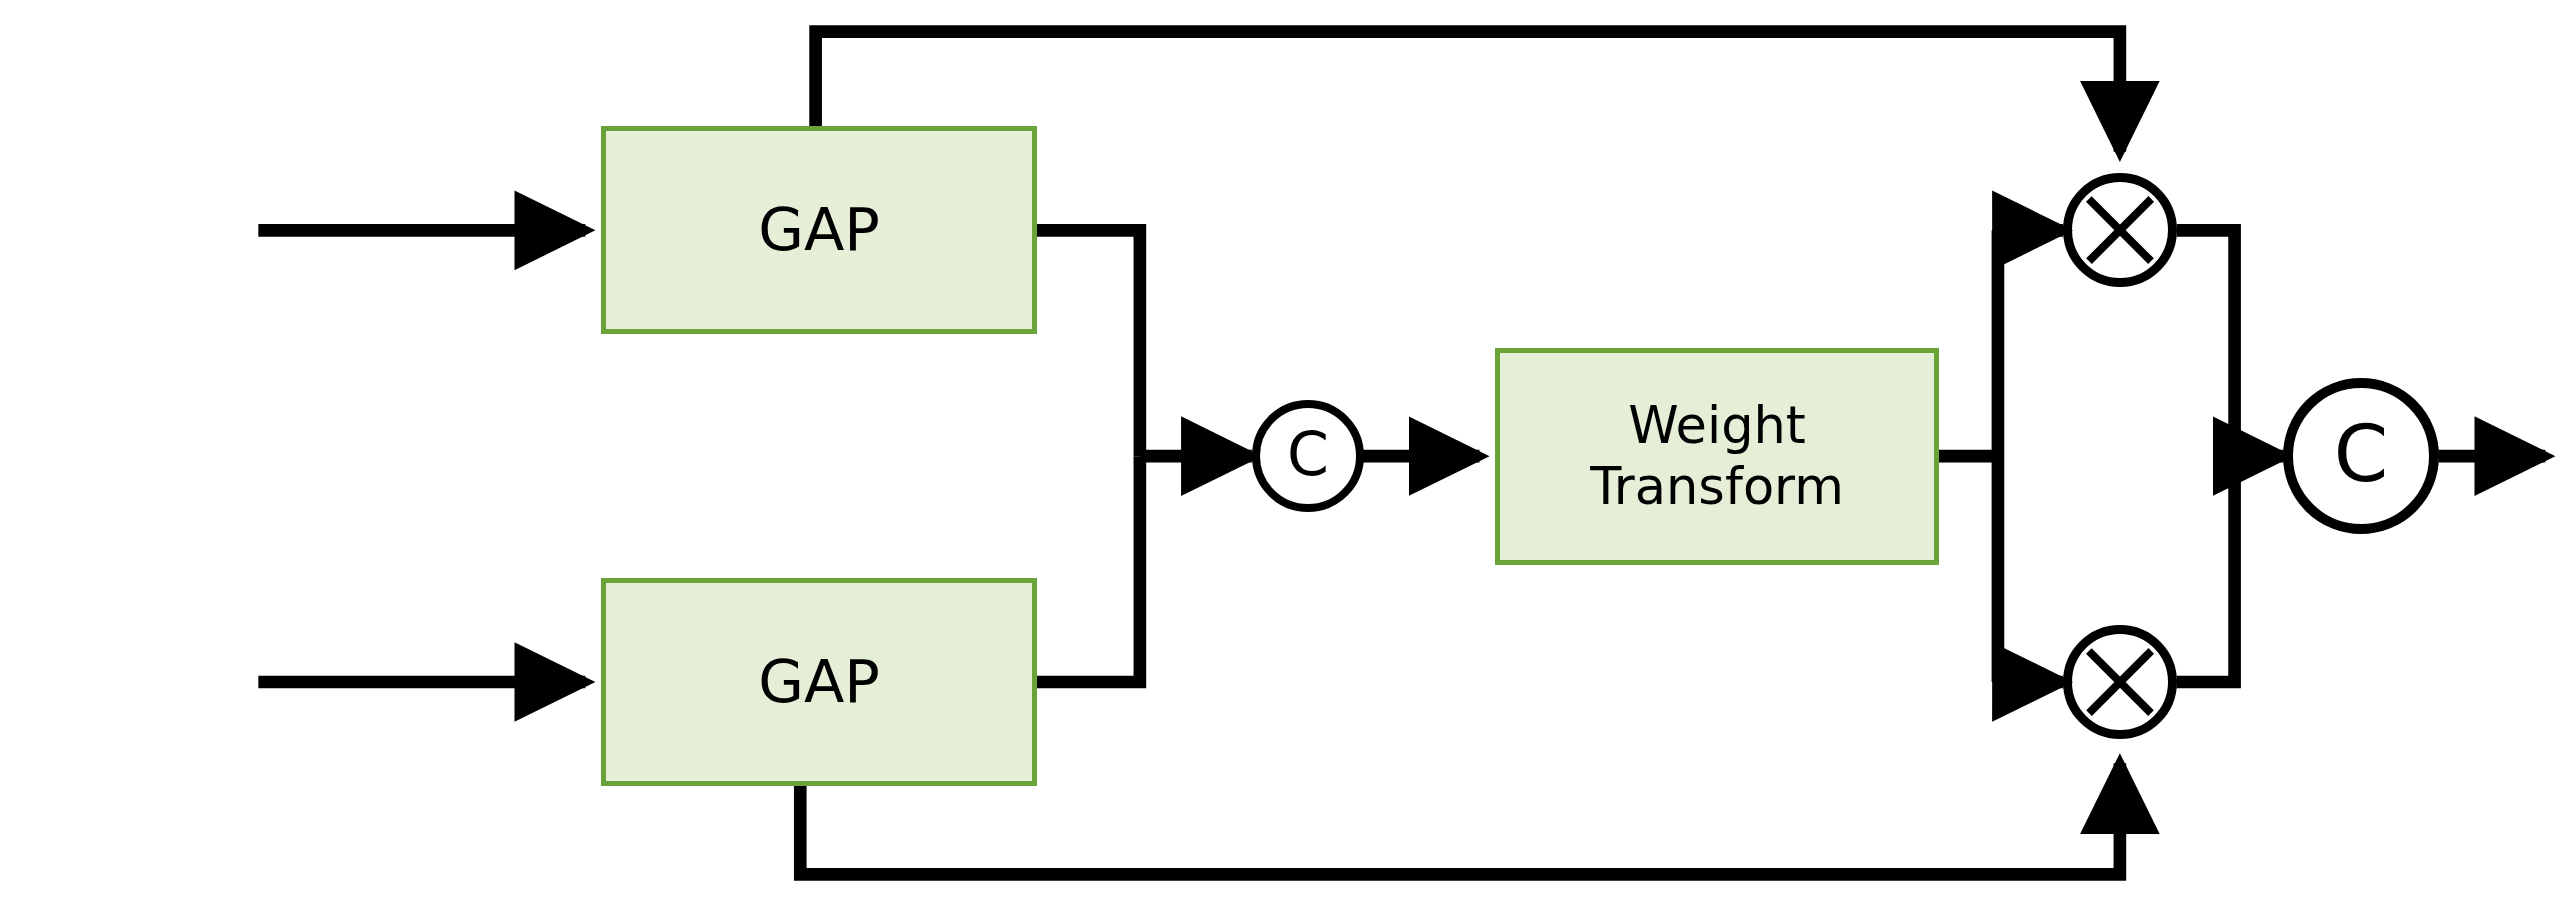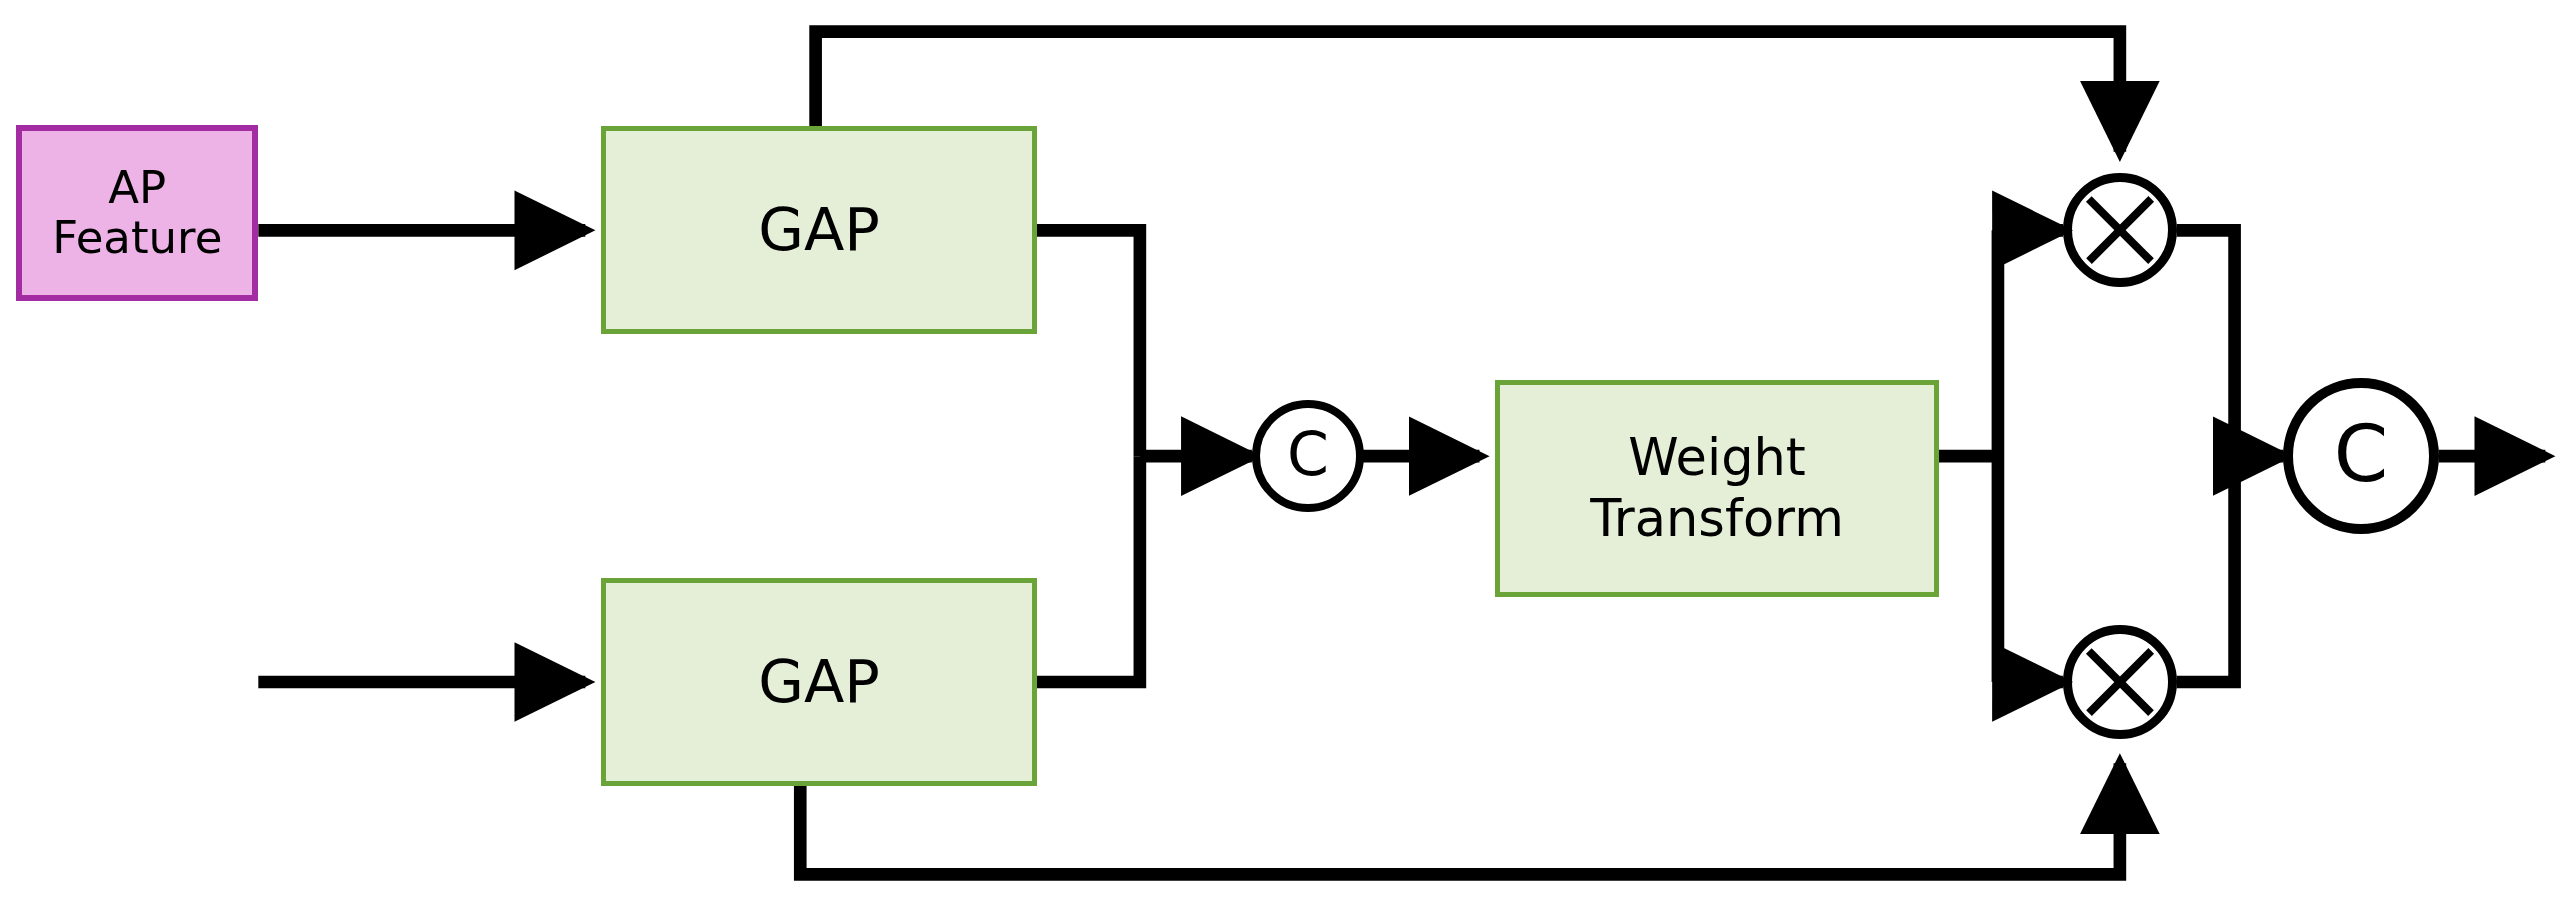--- a/index.html
+++ b/index.html
@@ -148,9 +148,6 @@
     </g>
   </svg>
 
-  <div class="node-box box-feature" style="left:16.3px; top:125px; width:242px; height:176px;">
-    <span class="node-label">AP Feature</span>
-  </div>
 
 
   <div class="node-box box-op" style="left:601px; top:126px; width:436px; height:208px;">

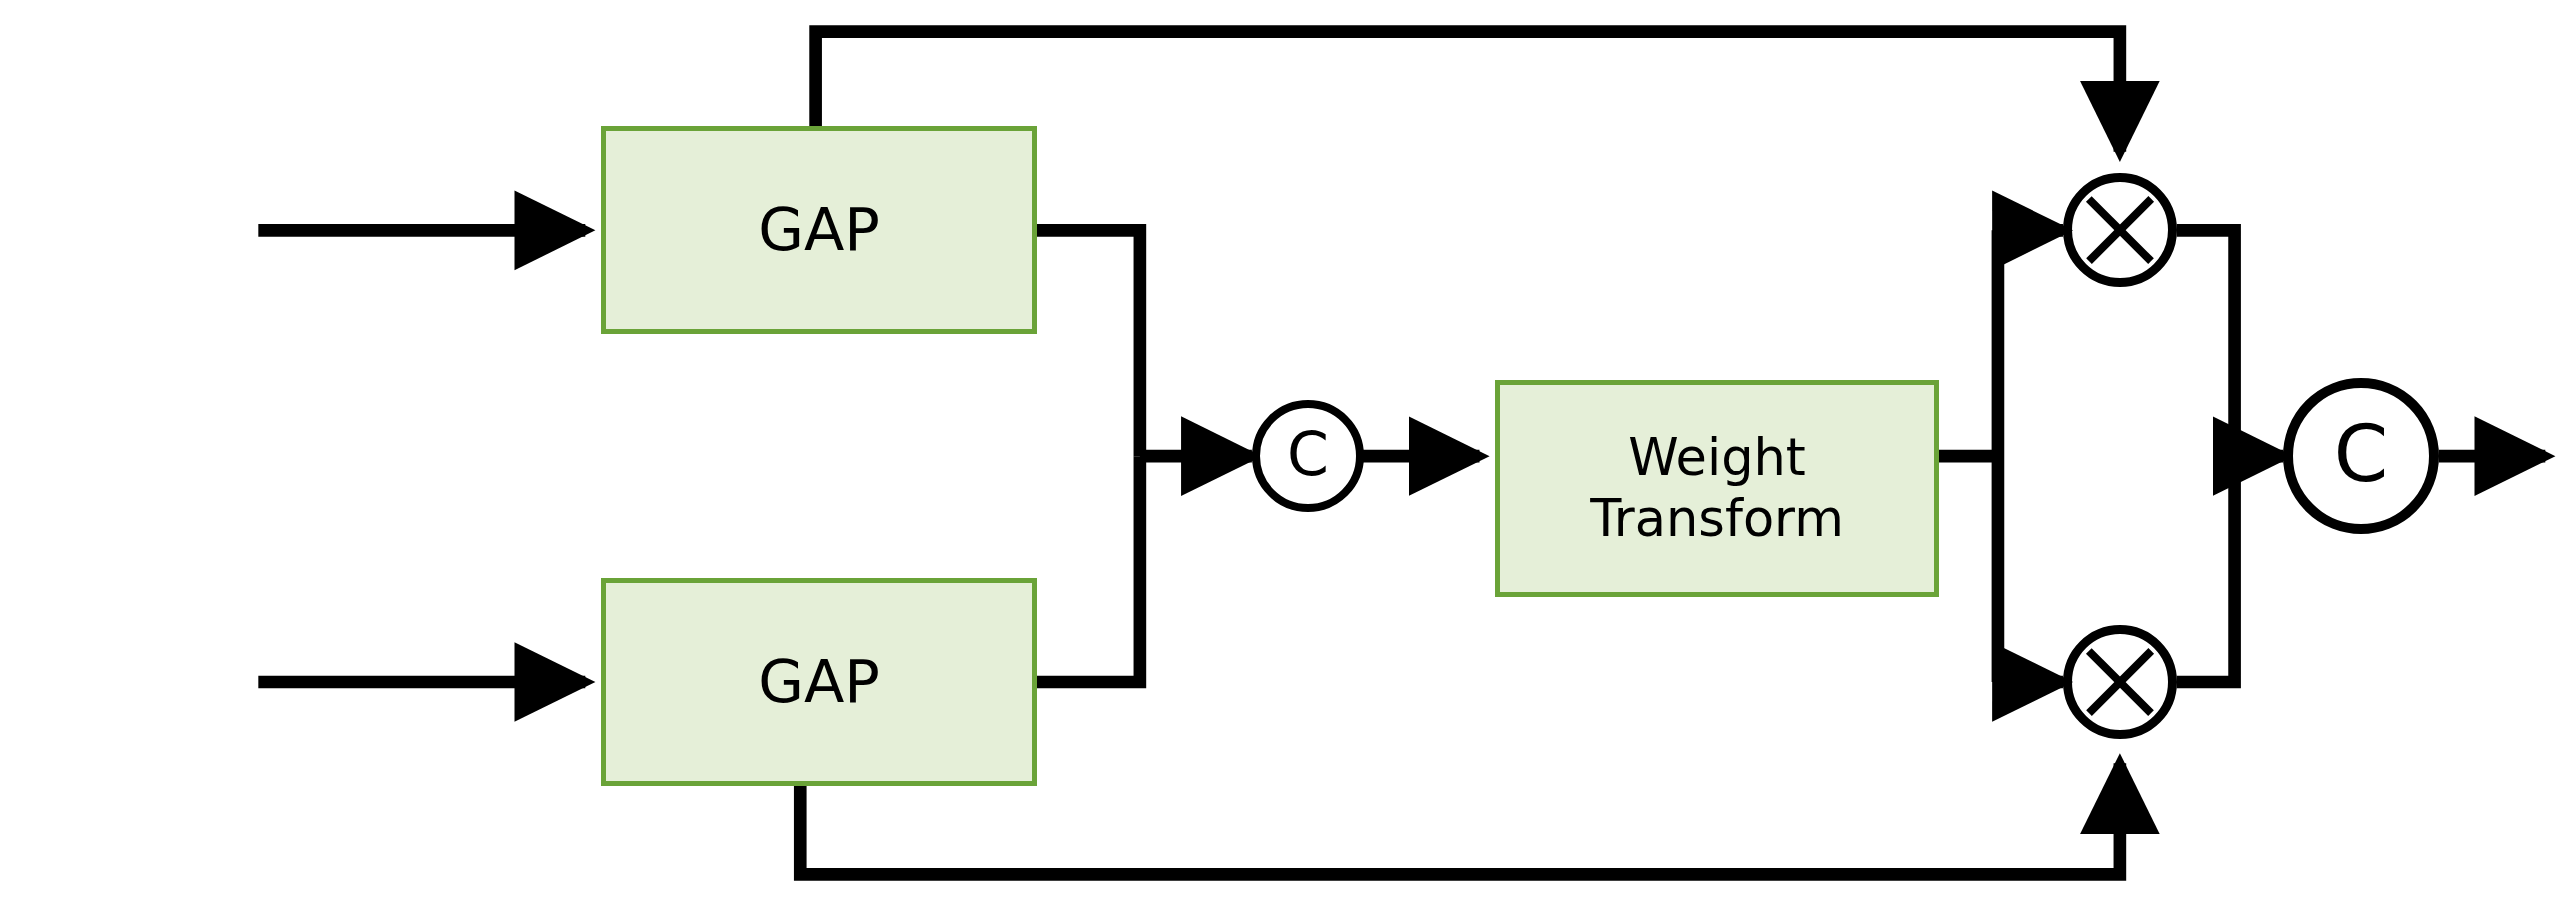--- a/index.html
+++ b/index.html
@@ -56,7 +56,6 @@
   .box-op.two-line {
     font-size: 51px;
     line-height: 1.18;
-    margin-top: 32px;
   }
   
   .circle-node {

